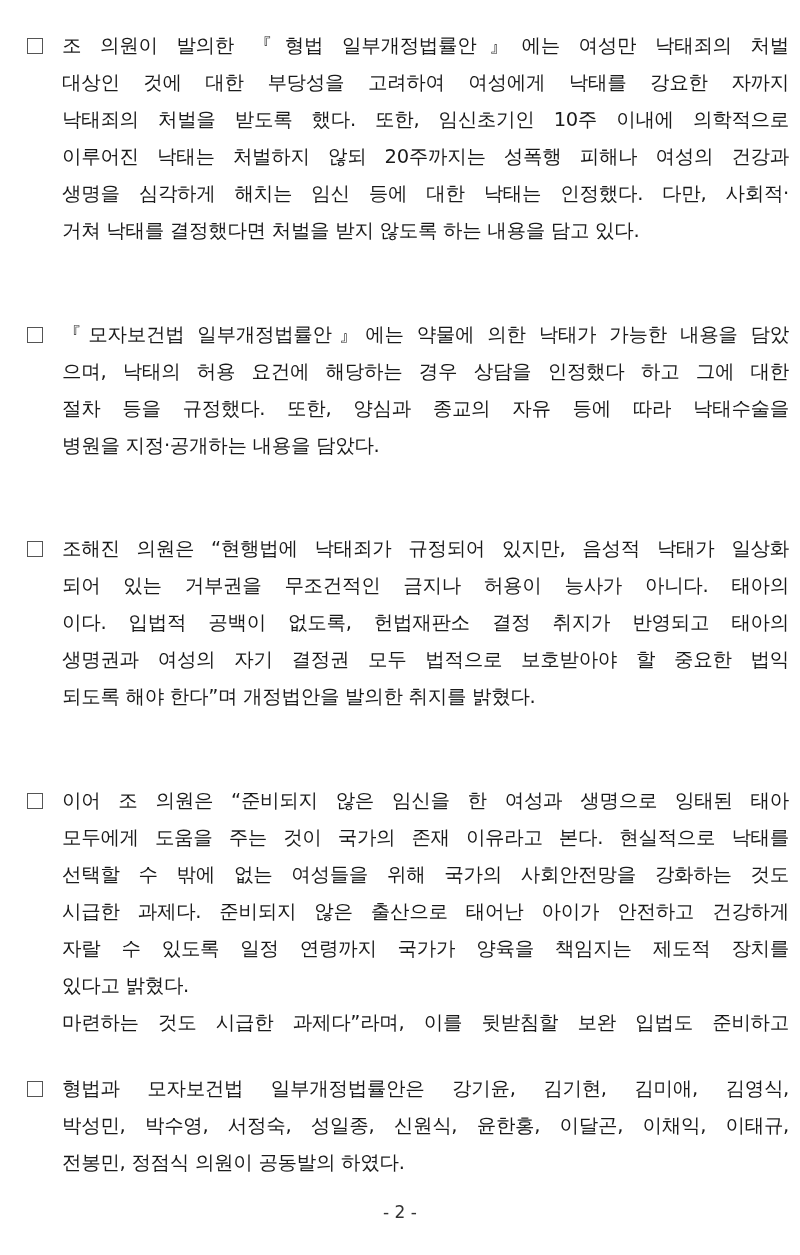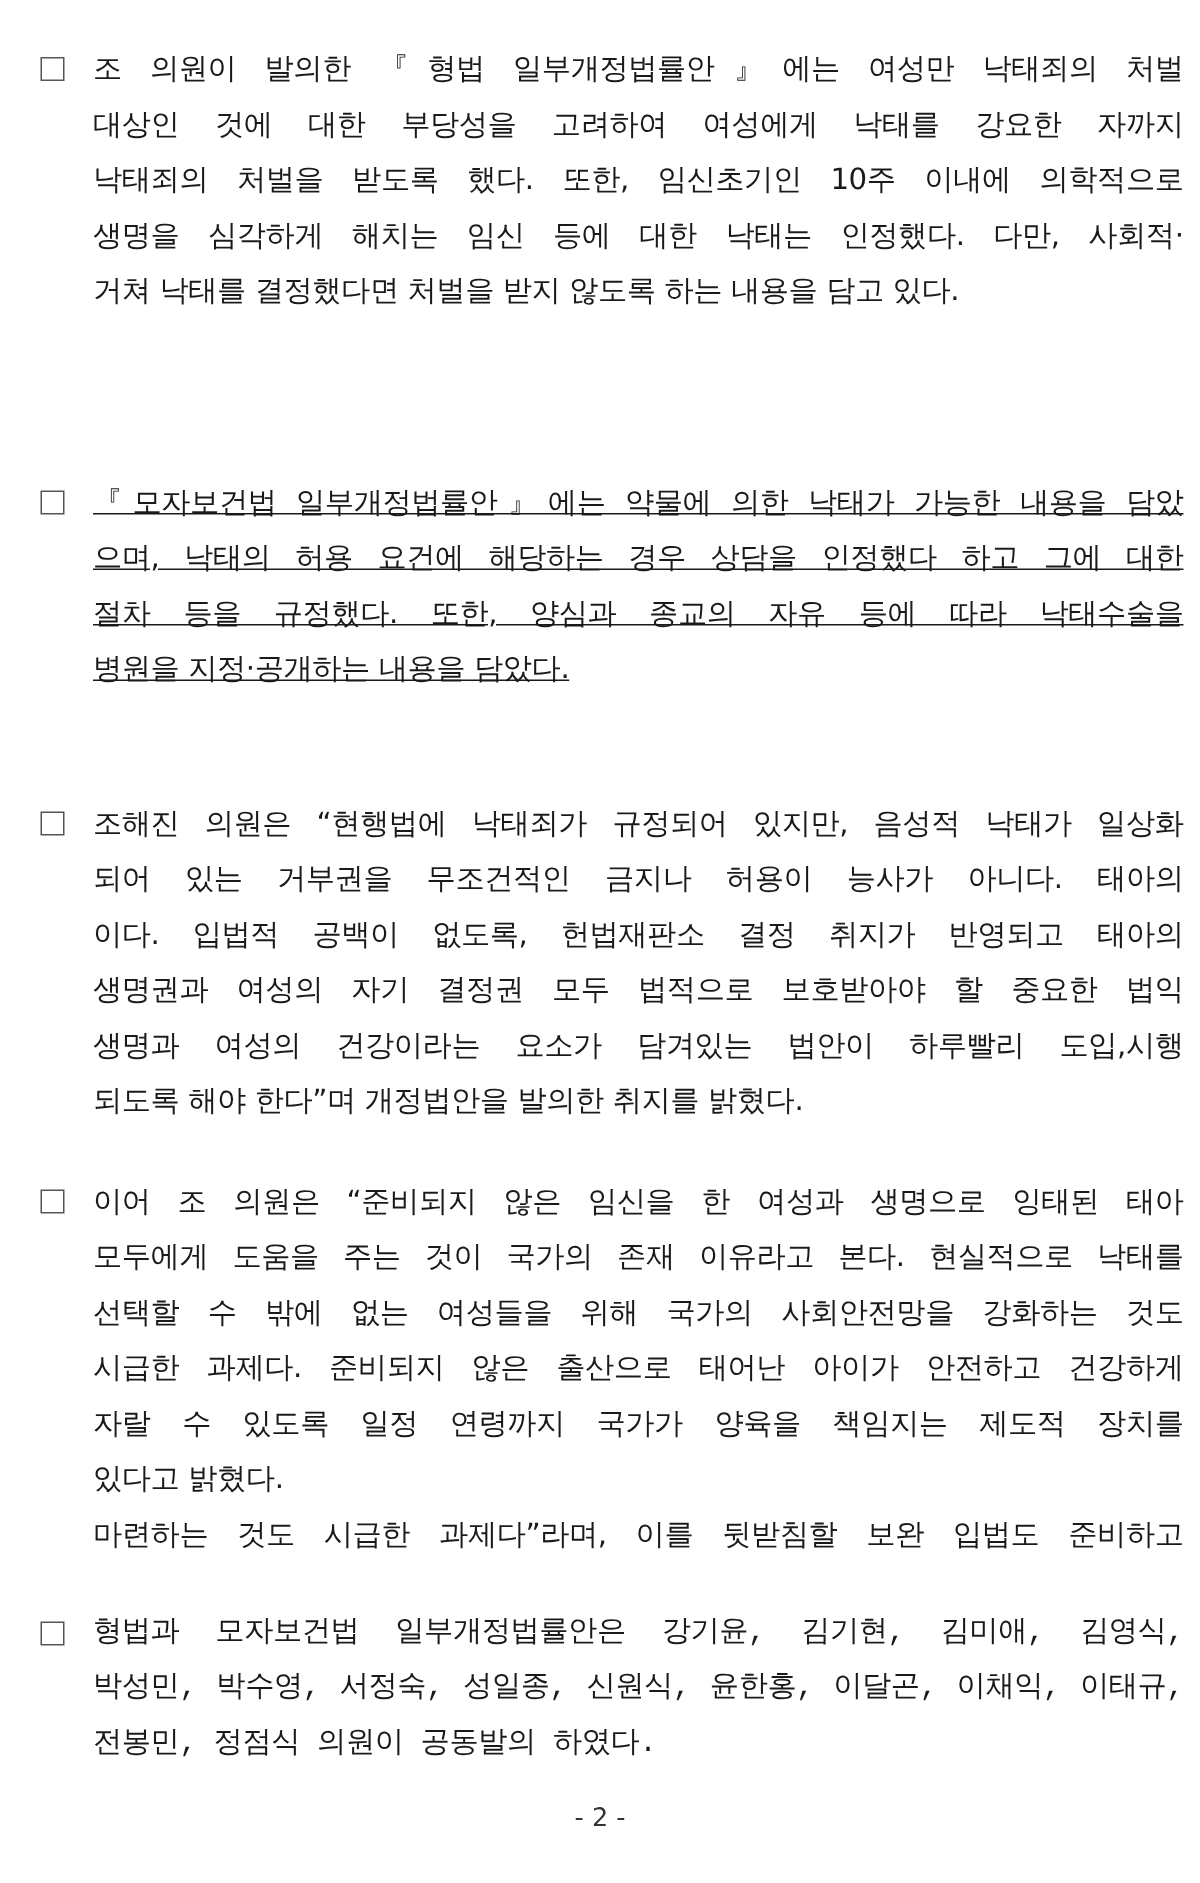--- a/index.html
+++ b/index.html
@@ -26,6 +26,7 @@
     <span class="line">조 의원이 발의한 『형법 일부개정법률안』에는 여성만 낙태죄의 처벌</span>
     <span class="line">대상인 것에 대한 부당성을 고려하여 여성에게 낙태를 강요한 자까지</span>
     <span class="line">낙태죄의 처벌을 받도록 했다. 또한, 임신초기인 10주 이내에 의학적으로</span>
+    <span class="line">이루어진 낙태는 처벌하지 않되 20주까지는 성폭행 피해나 여성의 건강과</span>
     <span class="line">생명을 심각하게 해치는 임신 등에 대한 낙태는 인정했다. 다만, 사회적·</span>
     <span class="line last">거쳐 낙태를 결정했다면 처벌을 받지 않도록 하는 내용을 담고 있다.</span>
   </div>

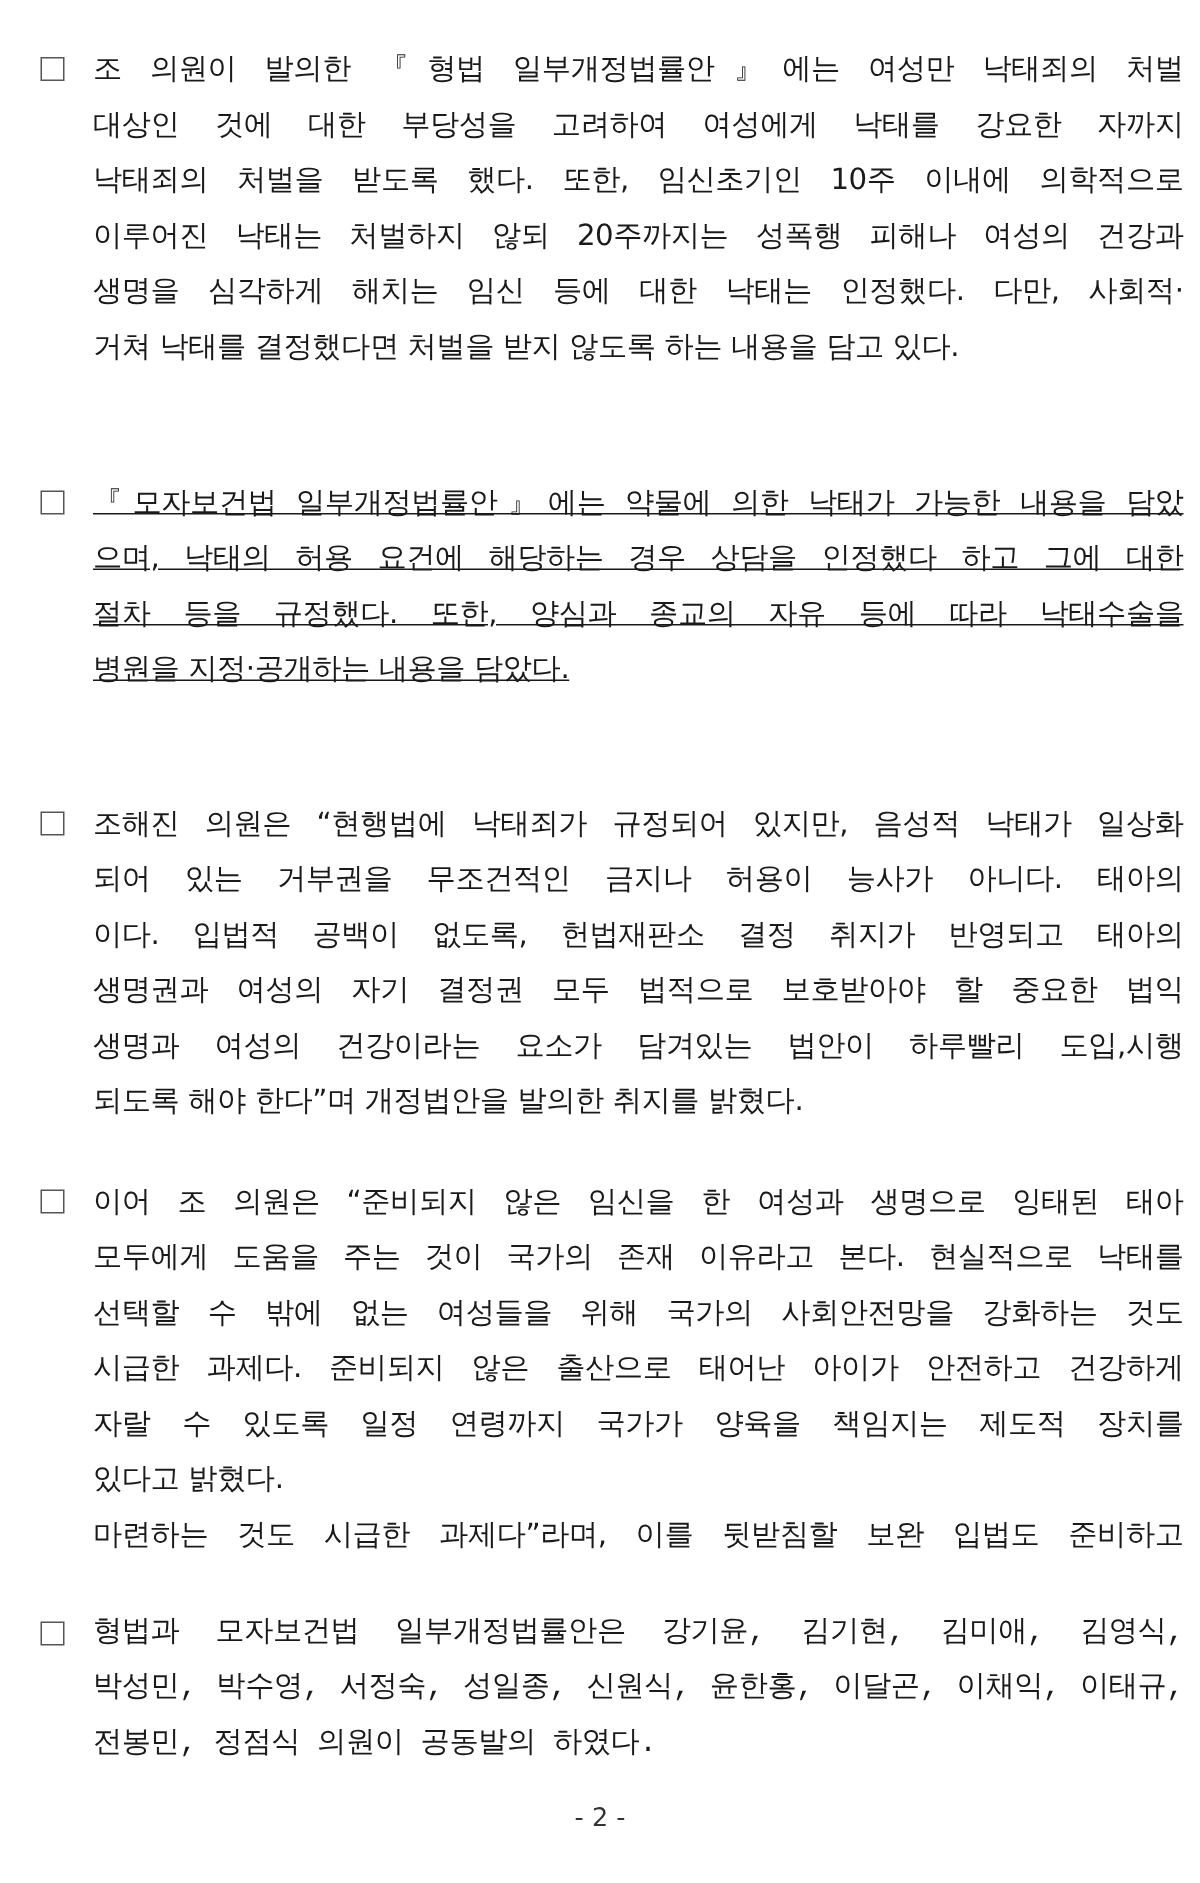--- a/index.html
+++ b/index.html
@@ -31,7 +31,7 @@
     <span class="line last">거쳐 낙태를 결정했다면 처벌을 받지 않도록 하는 내용을 담고 있다.</span>
   </div>
 
-  <div class="para" style="top:316px;text-decoration:underline;">
+  <div class="para" style="top:316px;">
     <span class="box"></span>
     <span class="line">『모자보건법 일부개정법률안』에는 약물에 의한 낙태가 가능한 내용을 담았</span>
     <span class="line">으며, 낙태의 허용 요건에 해당하는 경우 상담을 인정했다 하고 그에 대한</span>

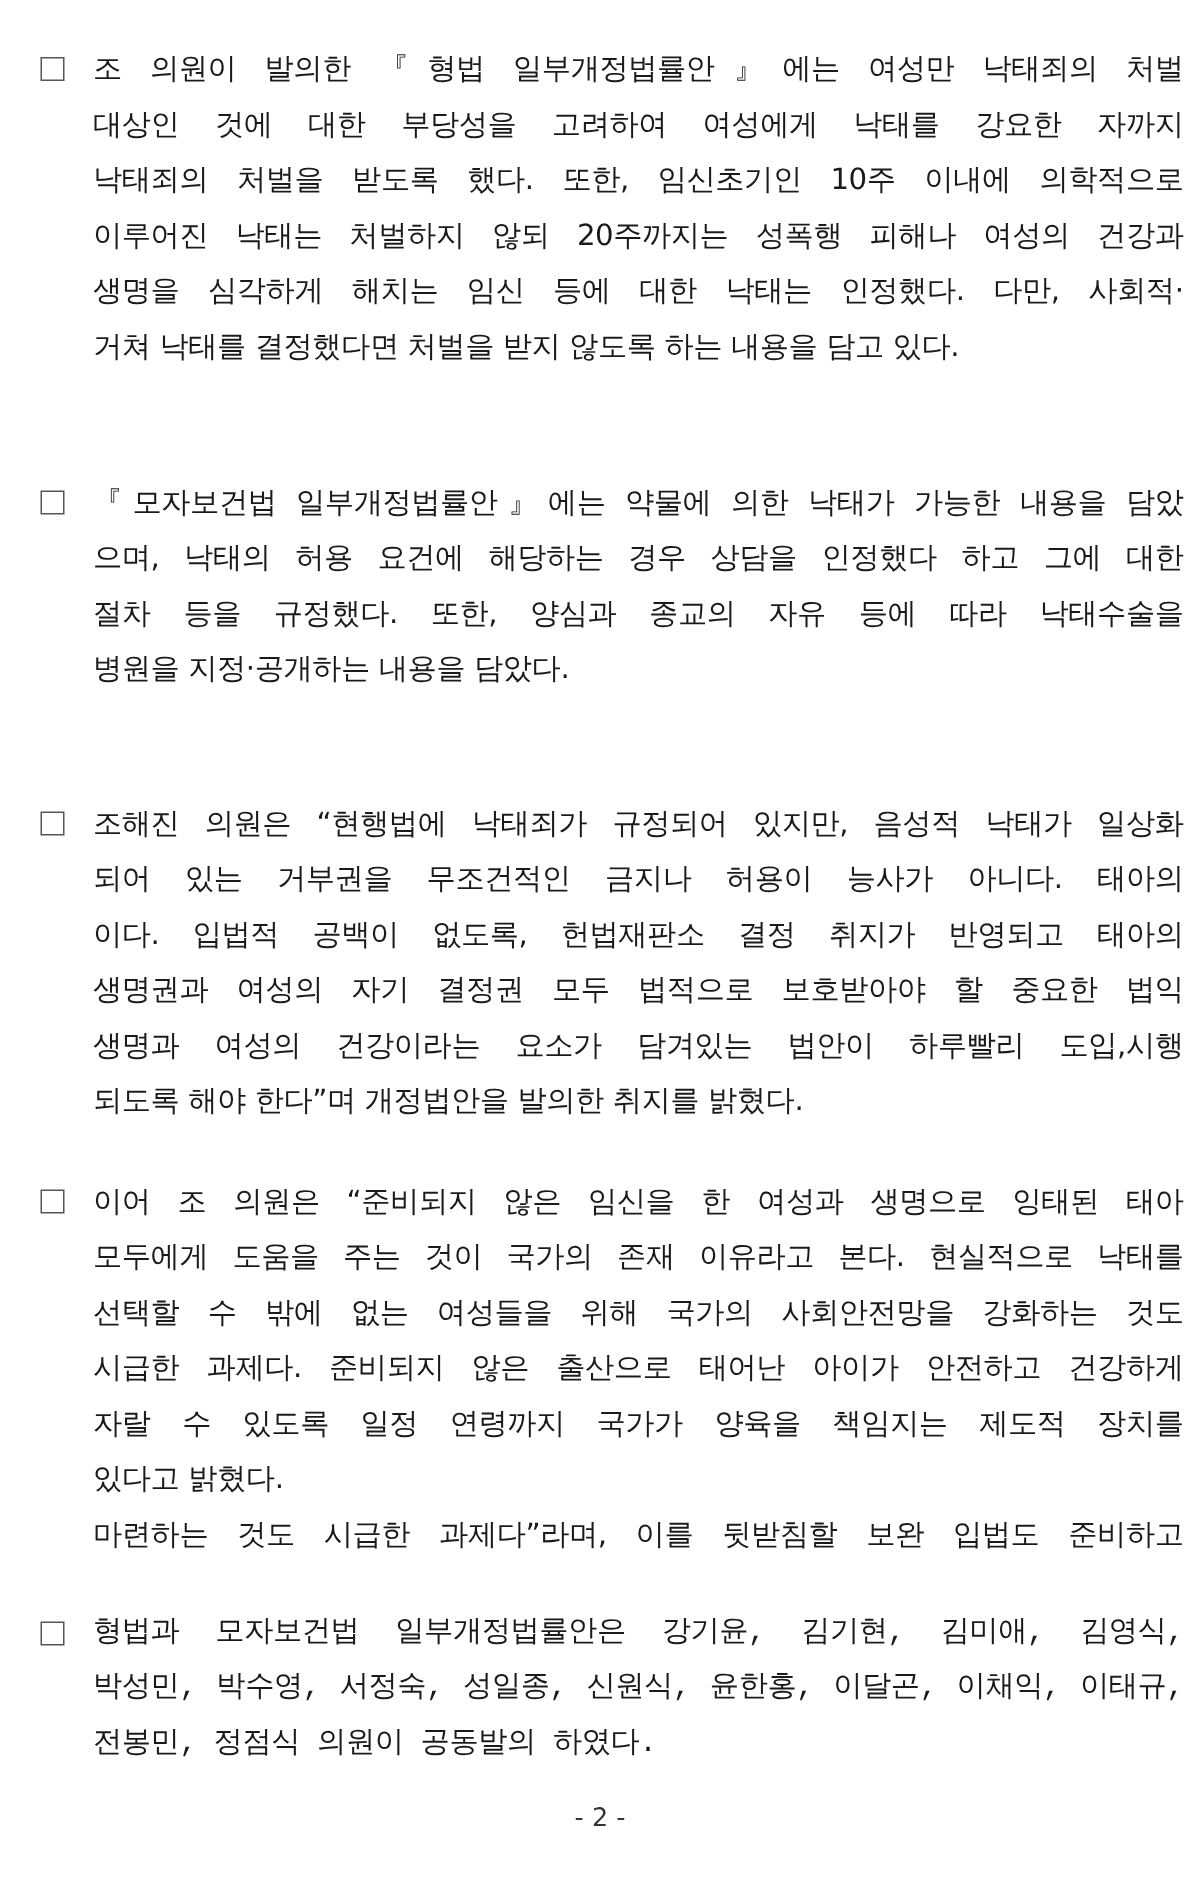--- a/index.html
+++ b/index.html
@@ -45,7 +45,6 @@
     <span class="line">되어 있는 거부권을 무조건적인 금지나 허용이 능사가 아니다. 태아의</span>
     <span class="line">이다. 입법적 공백이 없도록, 헌법재판소 결정 취지가 반영되고 태아의</span>
     <span class="line">생명권과 여성의 자기 결정권 모두 법적으로 보호받아야 할 중요한 법익</span>
-    <span class="line">생명과 여성의 건강이라는 요소가 담겨있는 법안이 하루빨리 도입,시행</span>
     <span class="line last">되도록 해야 한다”며 개정법안을 발의한 취지를 밝혔다.</span>
   </div>
 

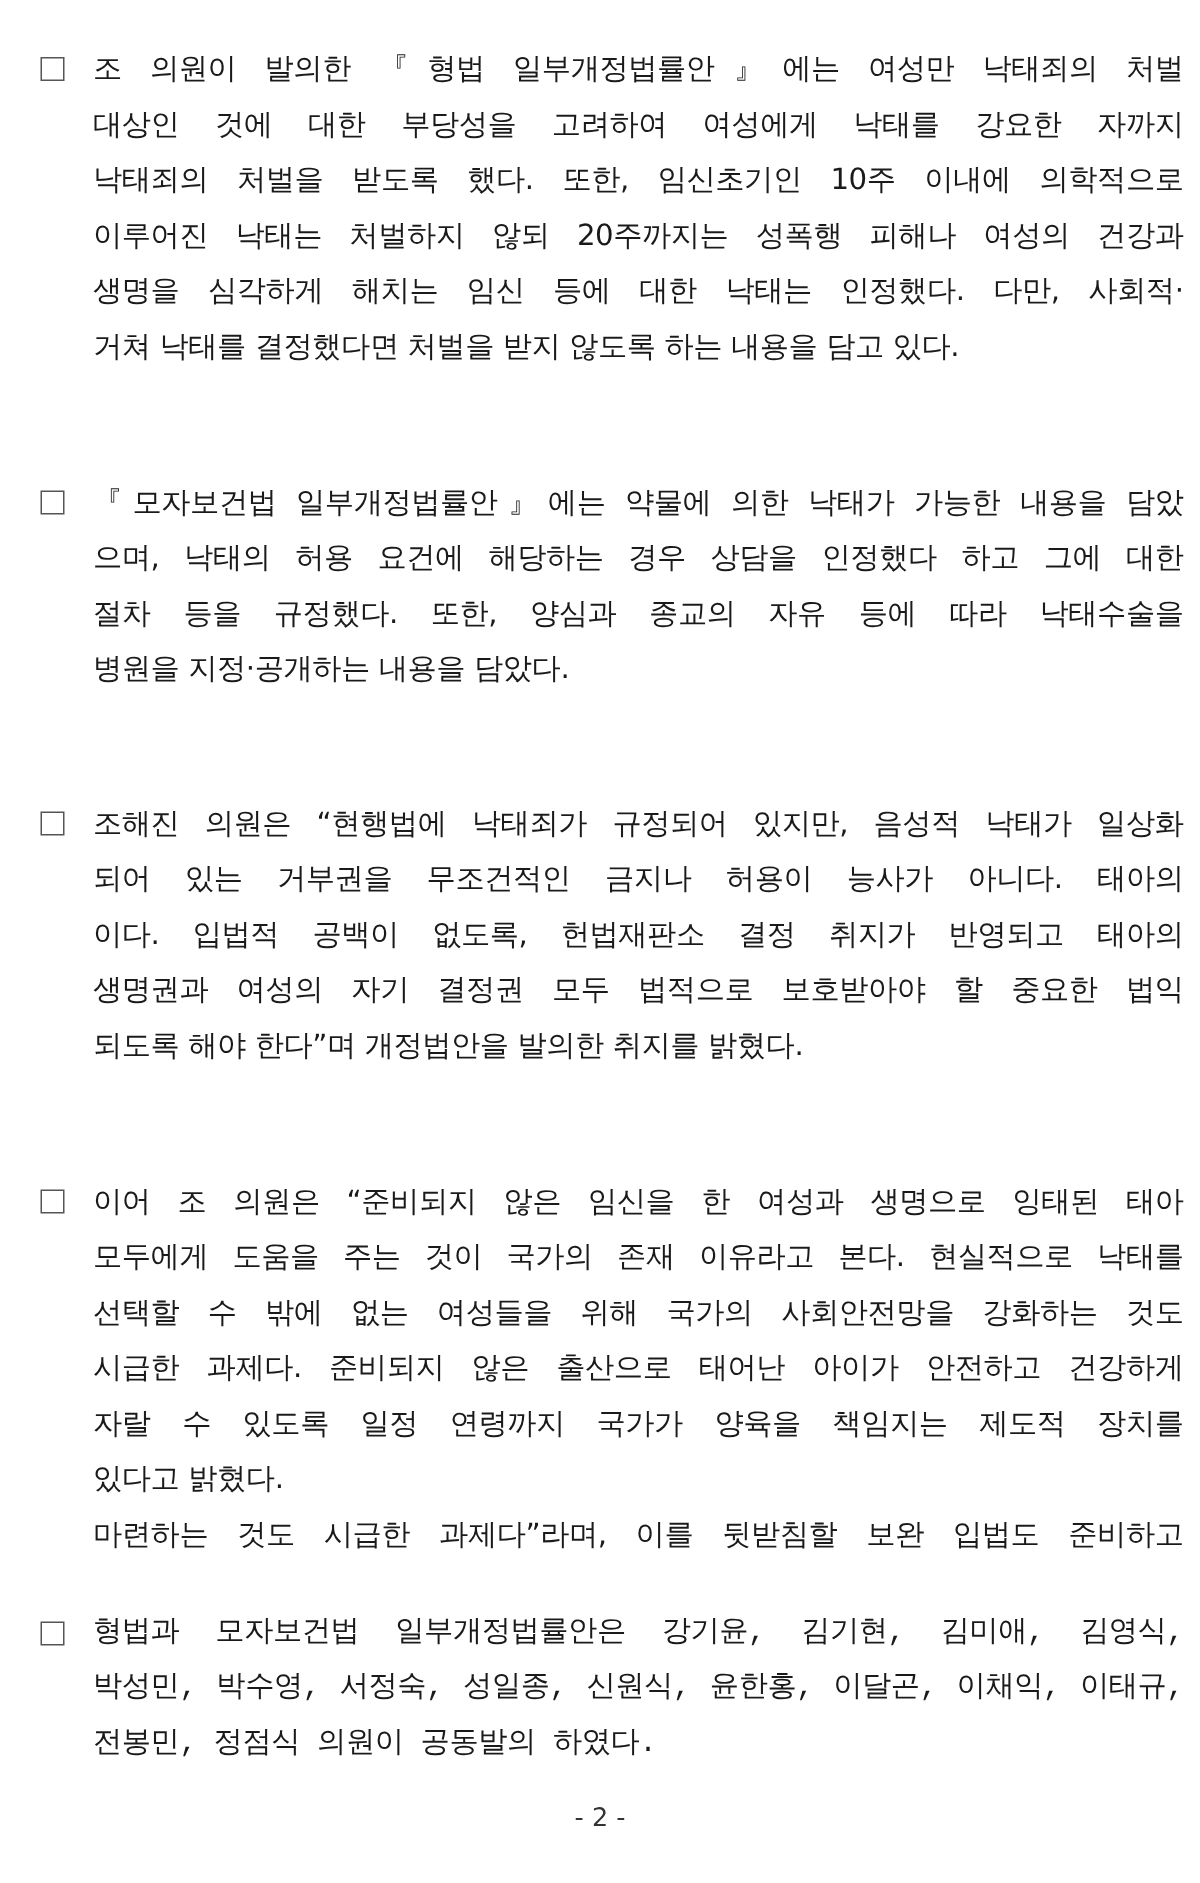--- a/index.html
+++ b/index.html
@@ -59,7 +59,7 @@
     <span class="line">마련하는 것도 시급한 과제다”라며, 이를 뒷받침할 보완 입법도 준비하고</span>
   </div>
 
-  <div class="para" style="top:1070px;font-family:Liberation Mono, monospace;">
+  <div class="para" style="top:1070px;">
     <span class="box"></span>
     <span class="line">형법과 모자보건법 일부개정법률안은 강기윤, 김기현, 김미애, 김영식,</span>
     <span class="line">박성민, 박수영, 서정숙, 성일종, 신원식, 윤한홍, 이달곤, 이채익, 이태규,</span>

